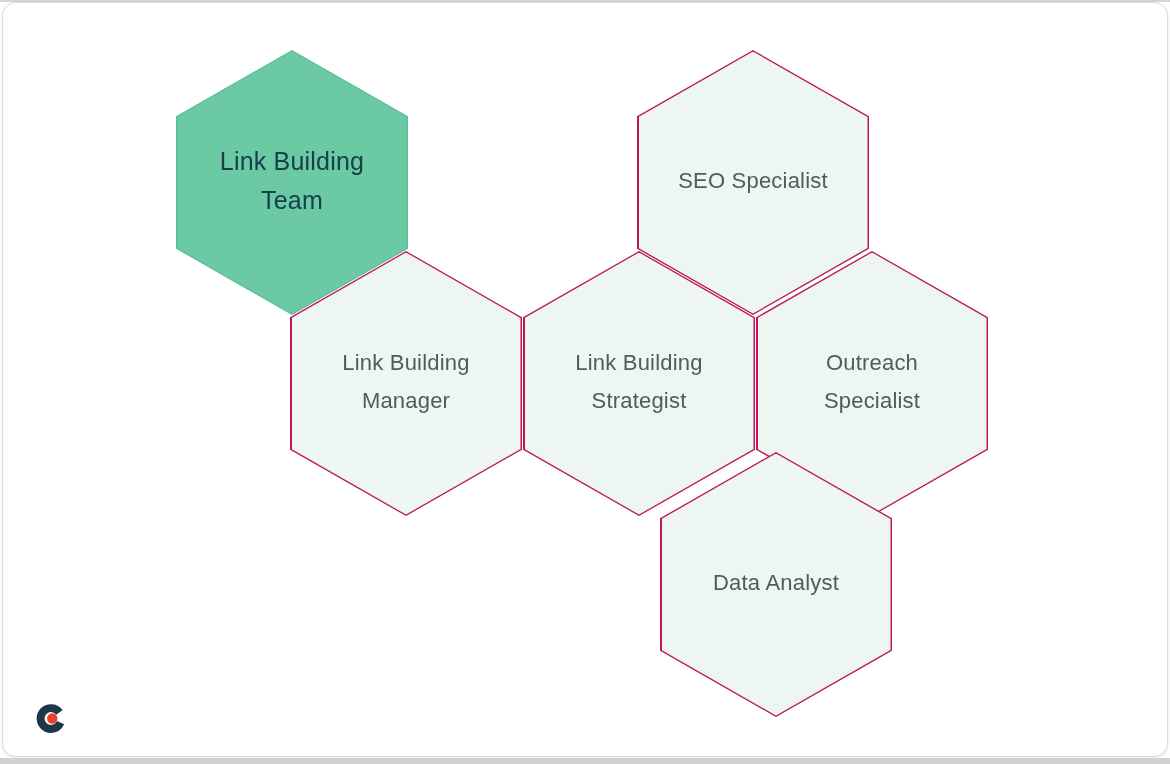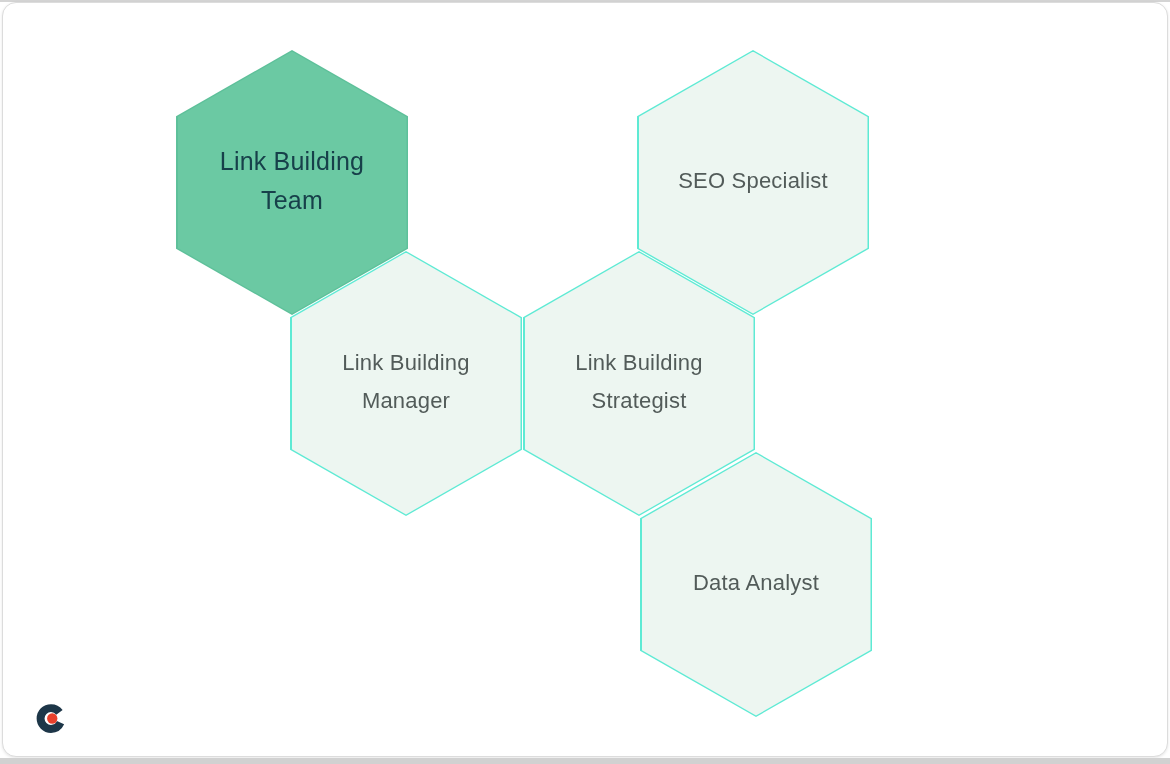--- a/index.html
+++ b/index.html
@@ -43,7 +43,7 @@
     width: 232px;
     height: 265px;
     clip-path: polygon(50% 0%, 100% 25%, 100% 75%, 50% 100%, 0% 75%, 0% 25%);
-    background: #5eead4; 
+    background: #be185d; 
   }
   .hex-fill {
     position: absolute;

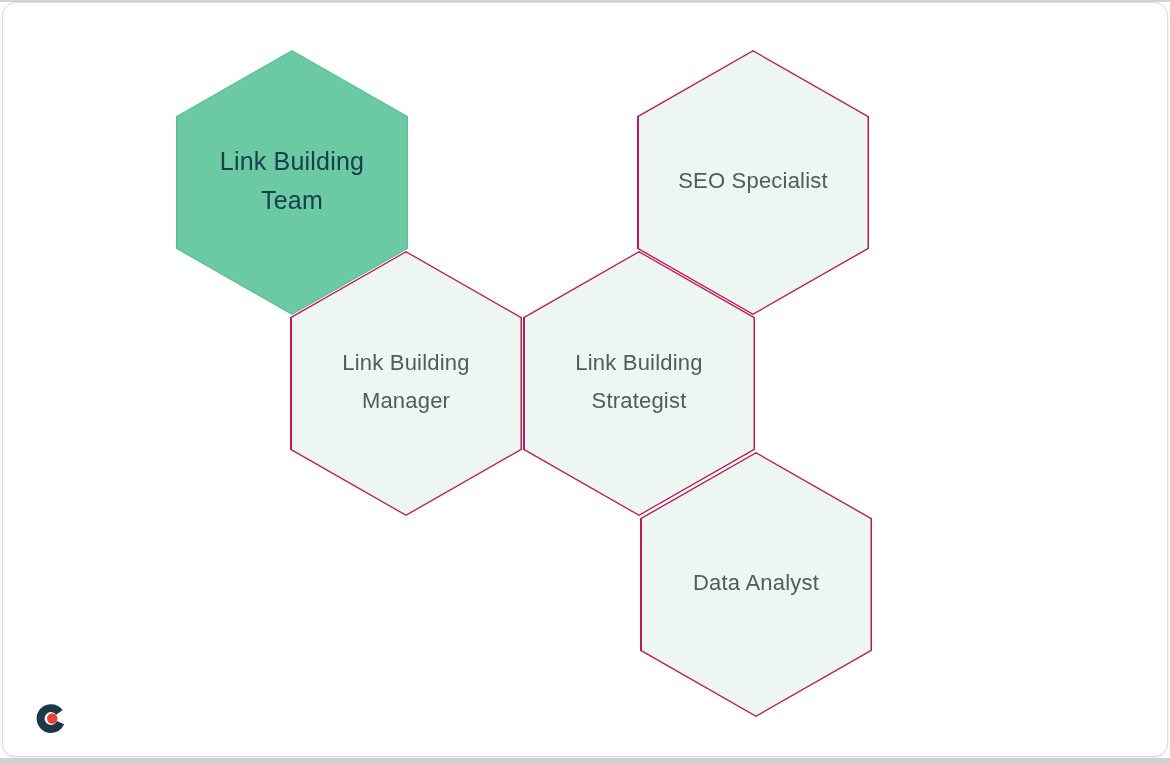--- a/index.html
+++ b/index.html
@@ -122,6 +122,12 @@
     </div>
   </div>
 
+  <div class="hex pos-outreach">
+    <div class="hex-fill">
+      <div class="hex-label">Outreach
+Specialist</div>
+    </div>
+  </div>
 
 
   <div class="hex pos-data">

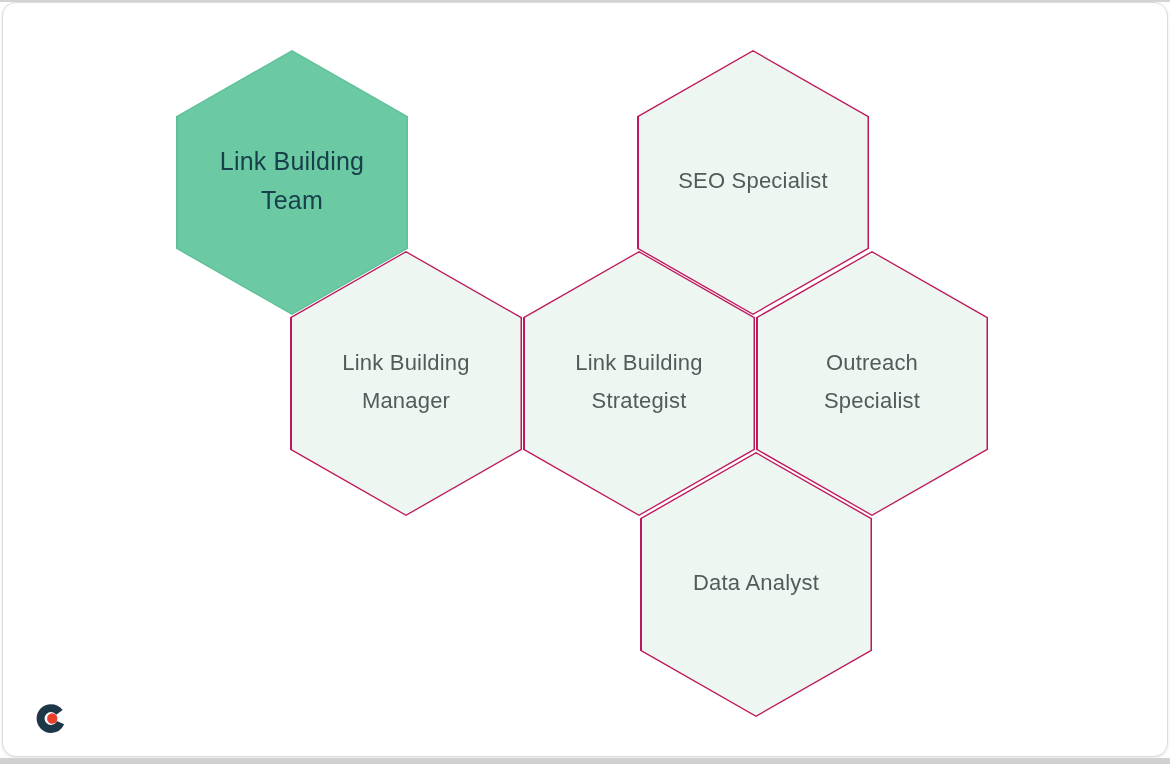--- a/index.html
+++ b/index.html
@@ -79,7 +79,7 @@
   .pos-strategist { left: 523px; top: 251px; }
   .pos-outreach   { left: 756px; top: 251px; }
   .pos-content    { left: 407px; top: 452px; }
-  .pos-data       { left: 640px; top: 452px; }
+  .pos-data       { left: 660px; top: 452px; }
 
   .logo {
     position: absolute;

